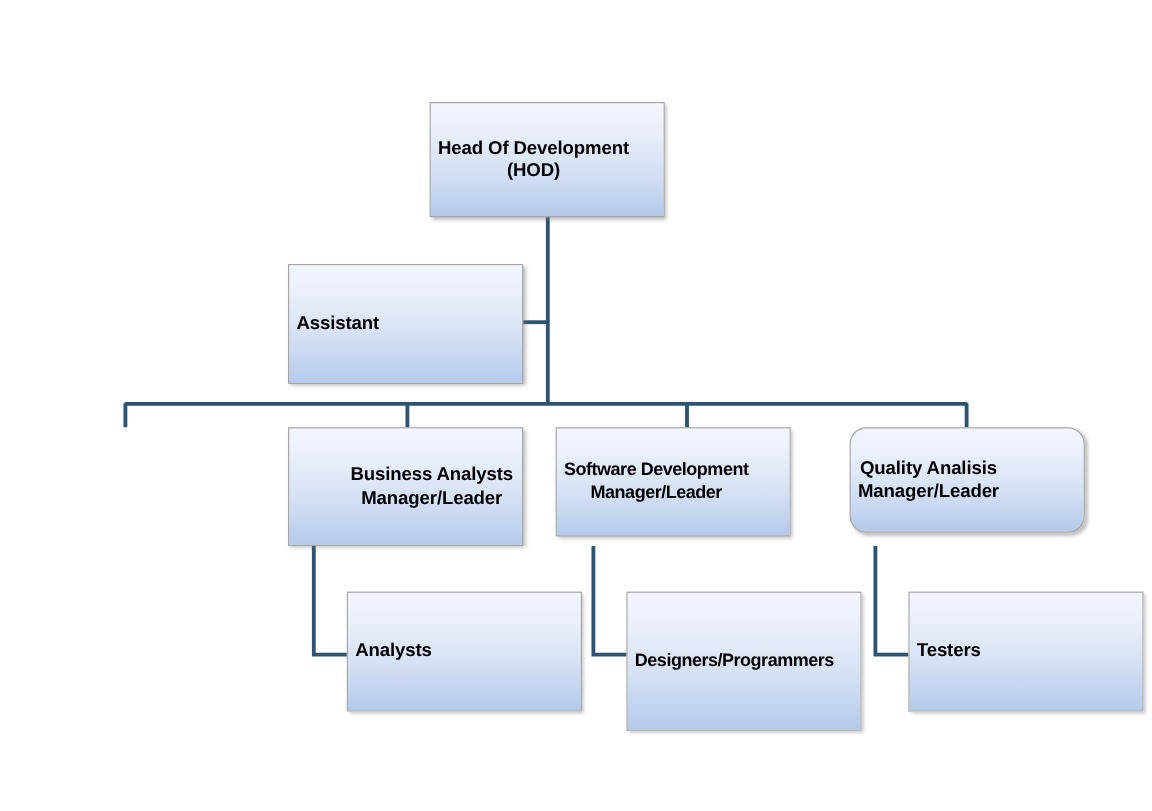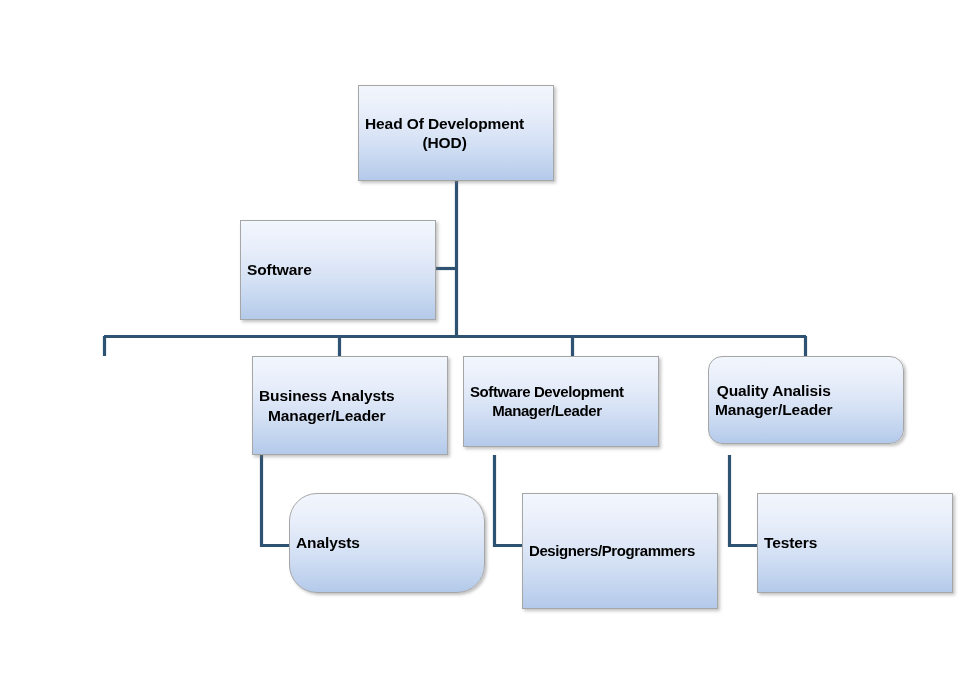--- a/index.html
+++ b/index.html
@@ -78,7 +78,7 @@
   </div>
 
   <div class="node-box" style="left:240px; top:220px; width:196px; height:100px;">
-    <span class="node-label">Software</span>
+    <span class="node-label">Assistant</span>
   </div>
 
 

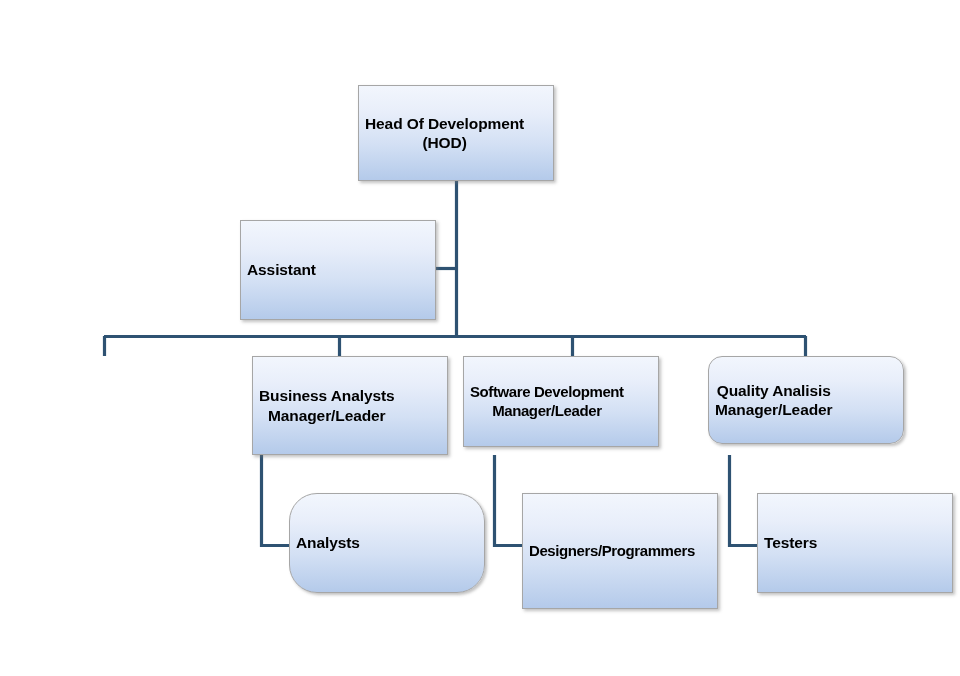--- a/index.html
+++ b/index.html
@@ -82,7 +82,7 @@
   </div>
 
 
-  <div class="node-box" style="left:252px; top:356px; width:196px; height:99px;">
+  <div class="node-box" style="left:240px; top:356px; width:196px; height:99px;padding-left:45px;">
     <span class="node-label">Business Analysts
 Manager/Leader</span>
   </div>

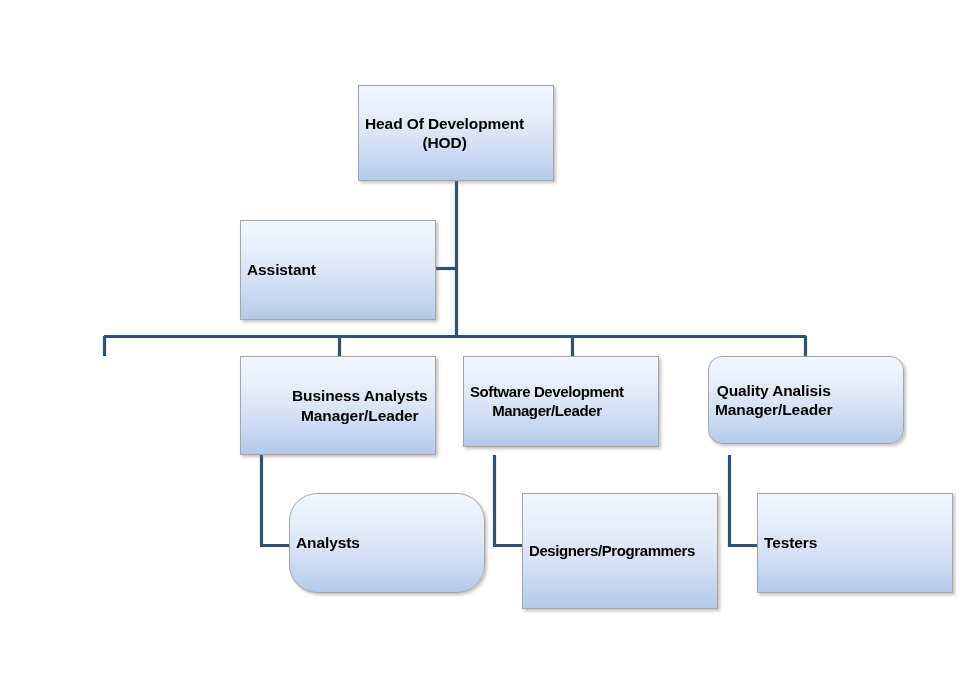--- a/index.html
+++ b/index.html
@@ -97,7 +97,7 @@
 Manager/Leader</span>
   </div>
 
-  <div class="node-box" style="left:289px; top:493px; width:196px; height:100px;border-radius:28px;">
+  <div class="node-box" style="left:289px; top:493px; width:196px; height:100px;">
     <span class="node-label">Analysts</span>
   </div>
 

